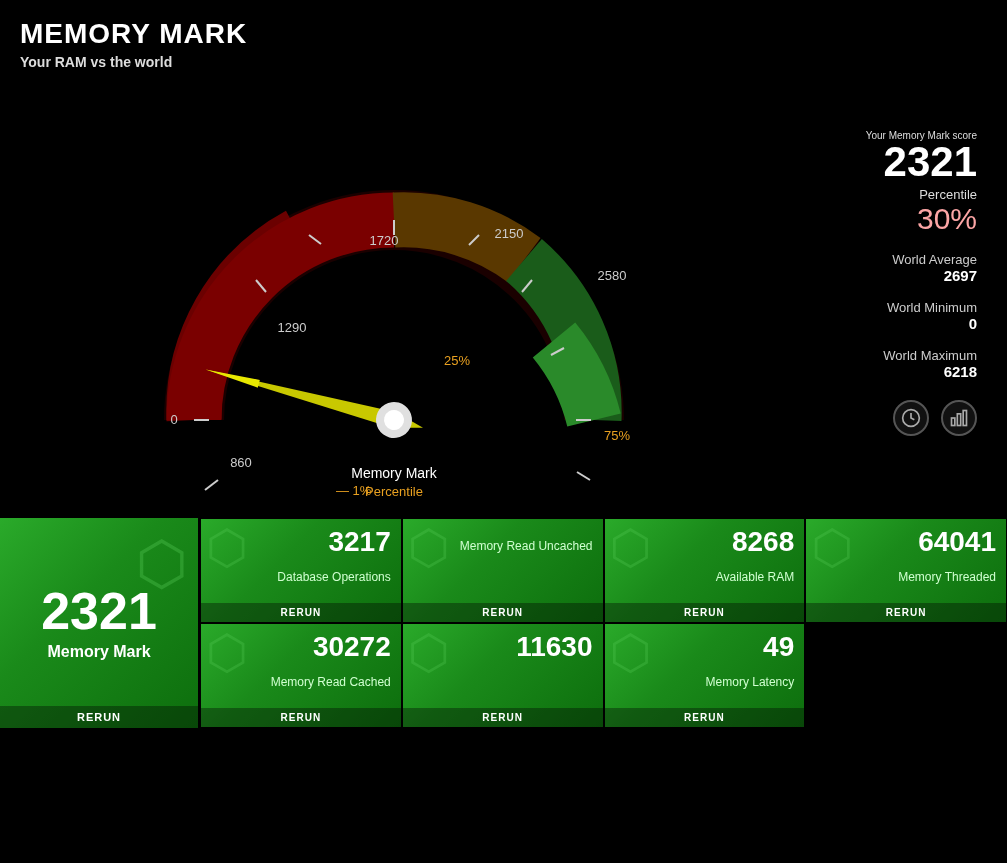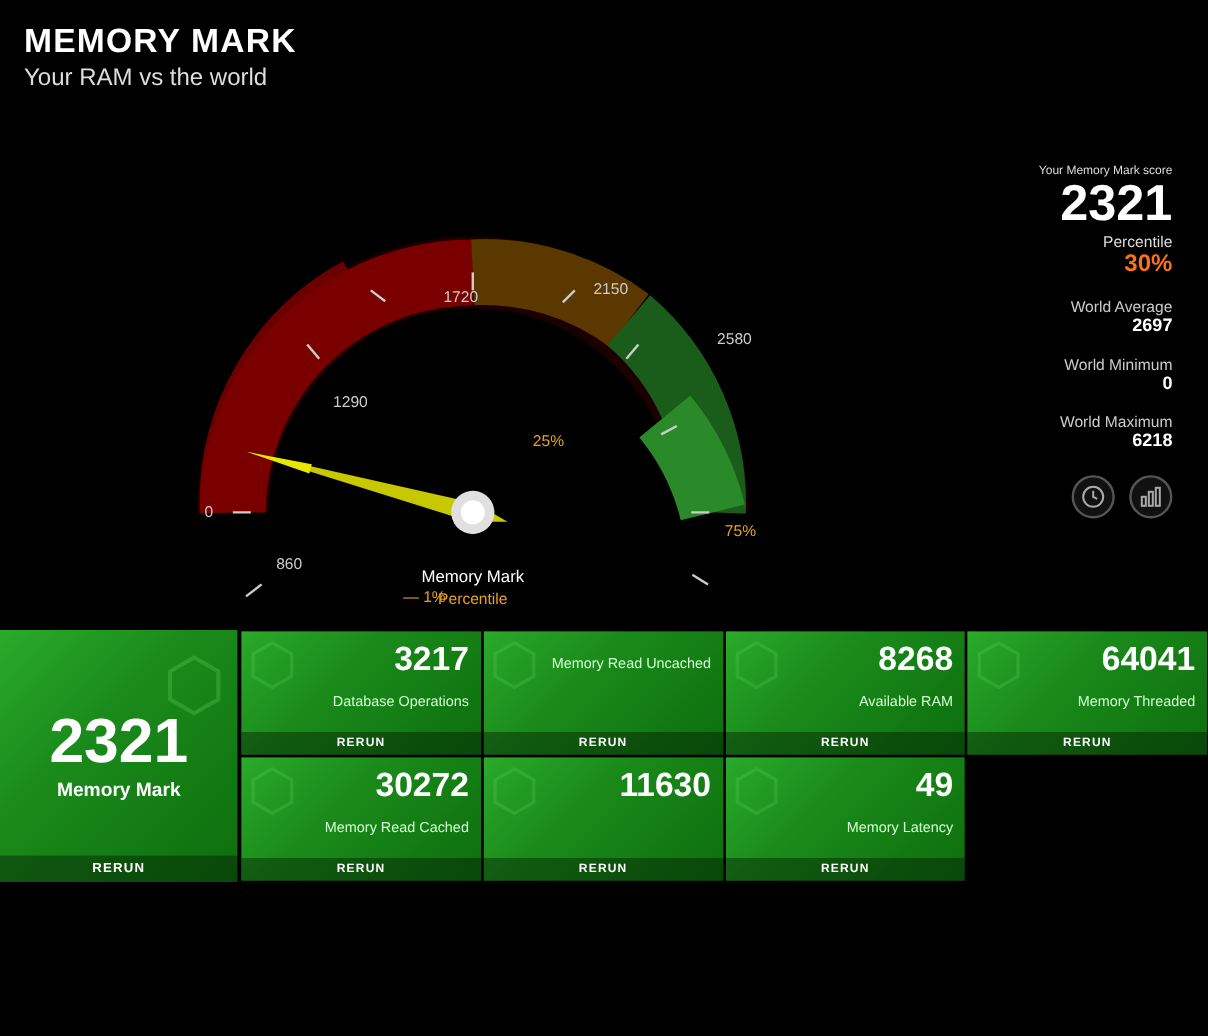--- a/index.html
+++ b/index.html
@@ -23,8 +23,8 @@
       color: #fff;
     }
     .header-subtitle {
-      font-size: 20px;
-      font-weight: 400;
+      font-size: 14px;
+      font-weight: 700;
       color: #ddd;
       margin-top: 4px;
     }

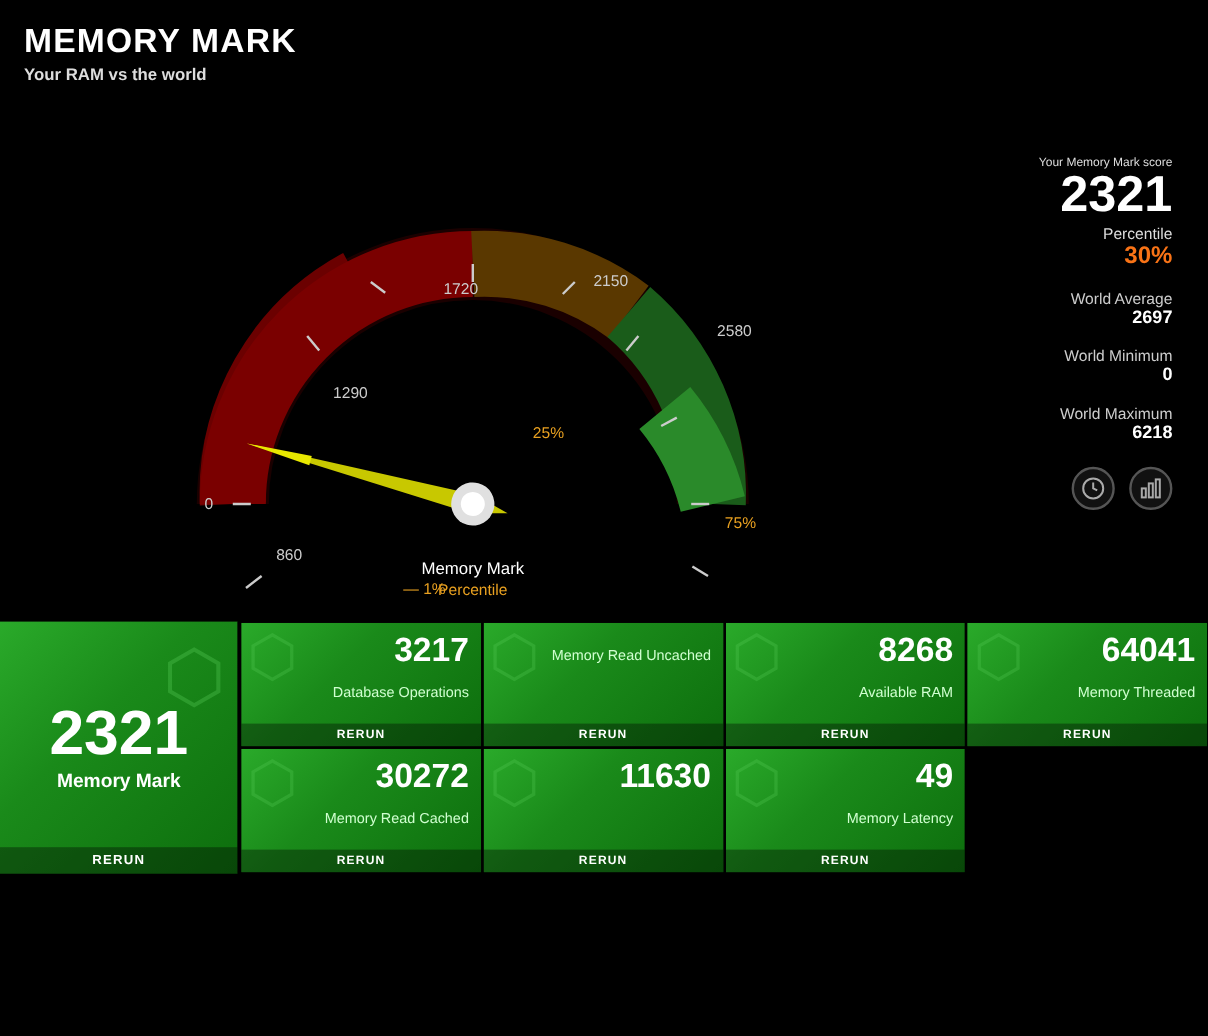--- a/index.html
+++ b/index.html
@@ -79,9 +79,9 @@
       margin-top: 4px;
     }
     .percentile-value {
-      font-size: 20px;
-      font-weight: 700;
-      color: #f97316;
+      font-size: 30px;
+      font-weight: 400;
+      color: #fca5a5;
     }
     .stat-row {
       margin-top: 16px;

